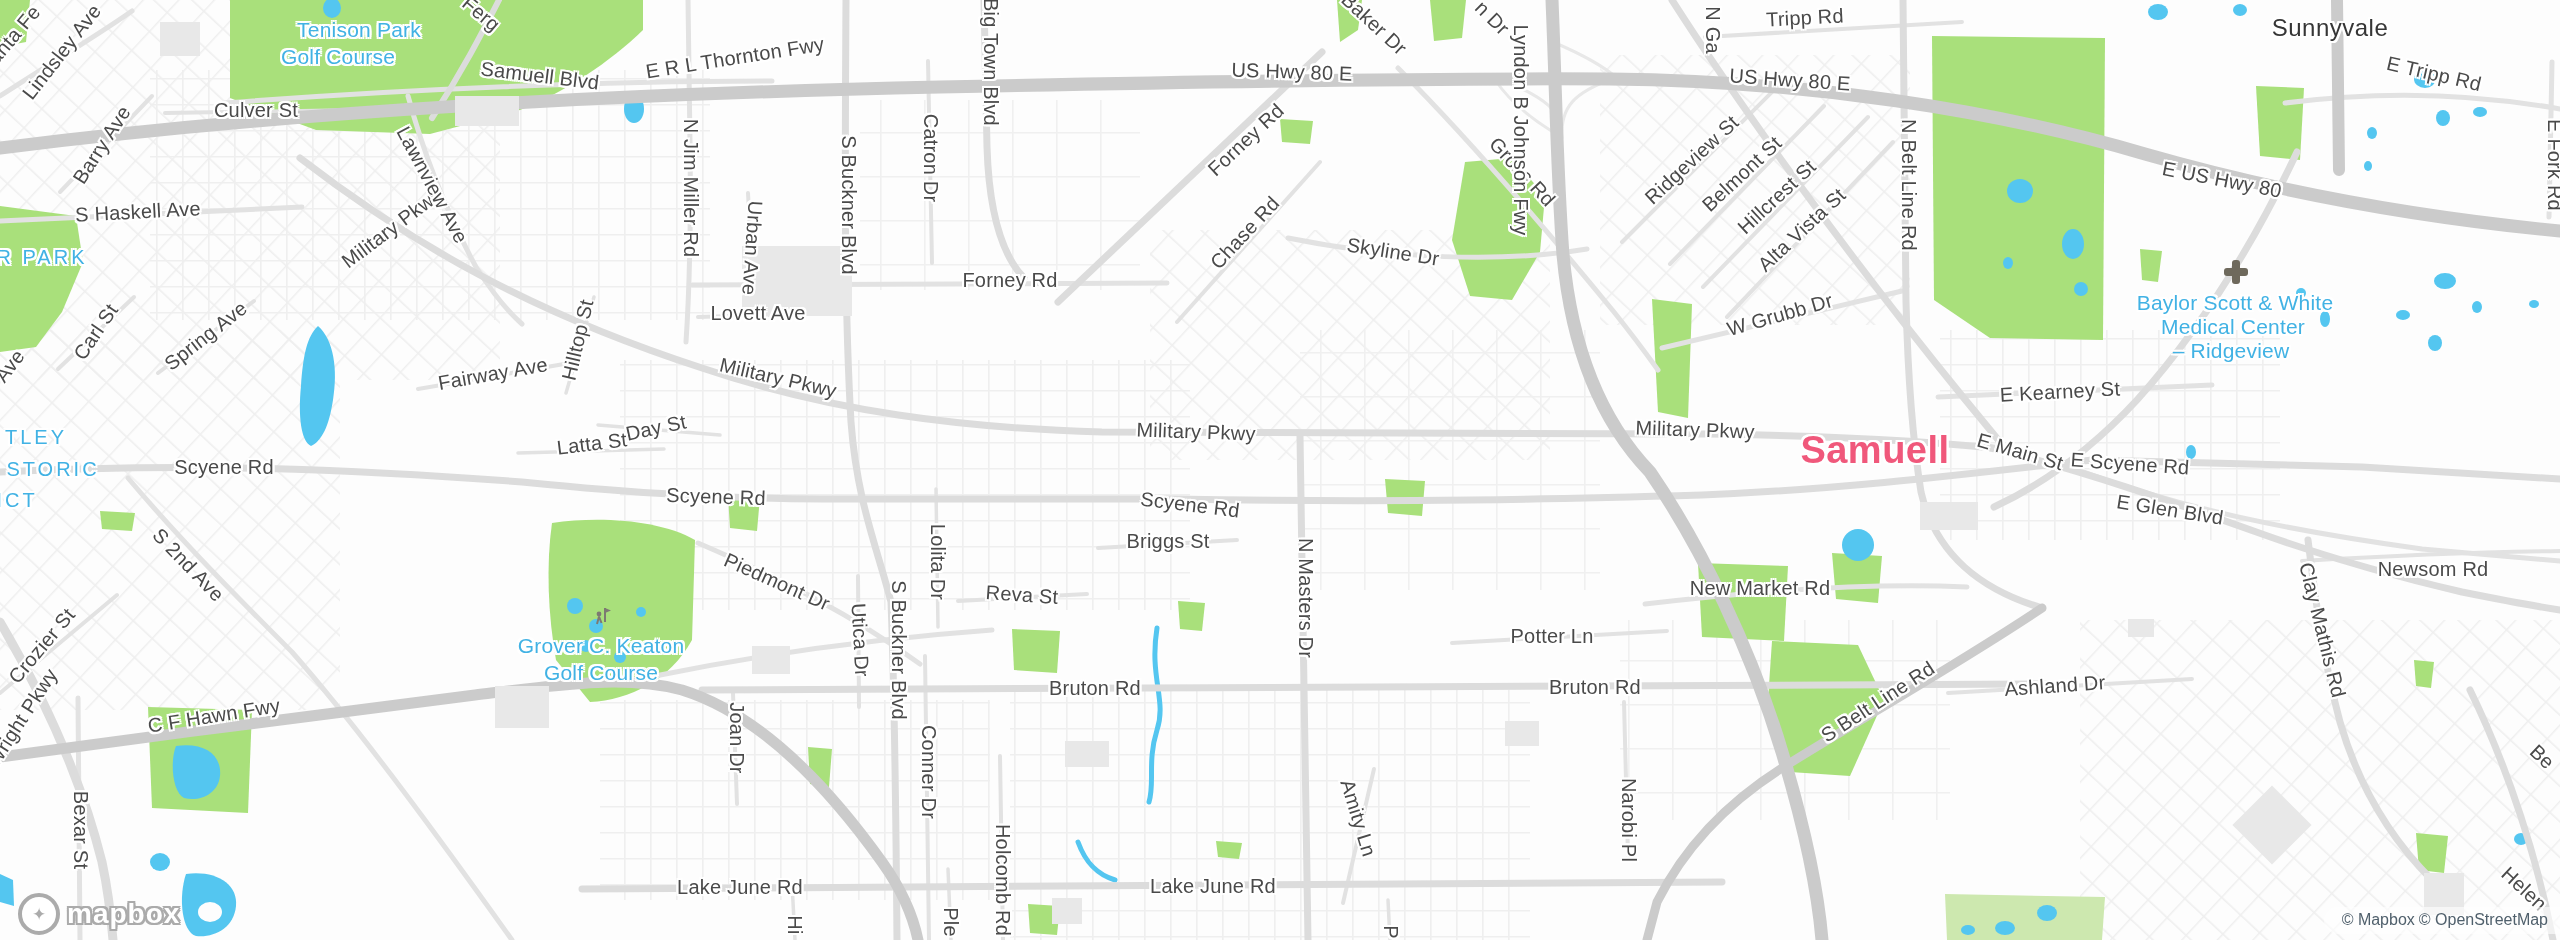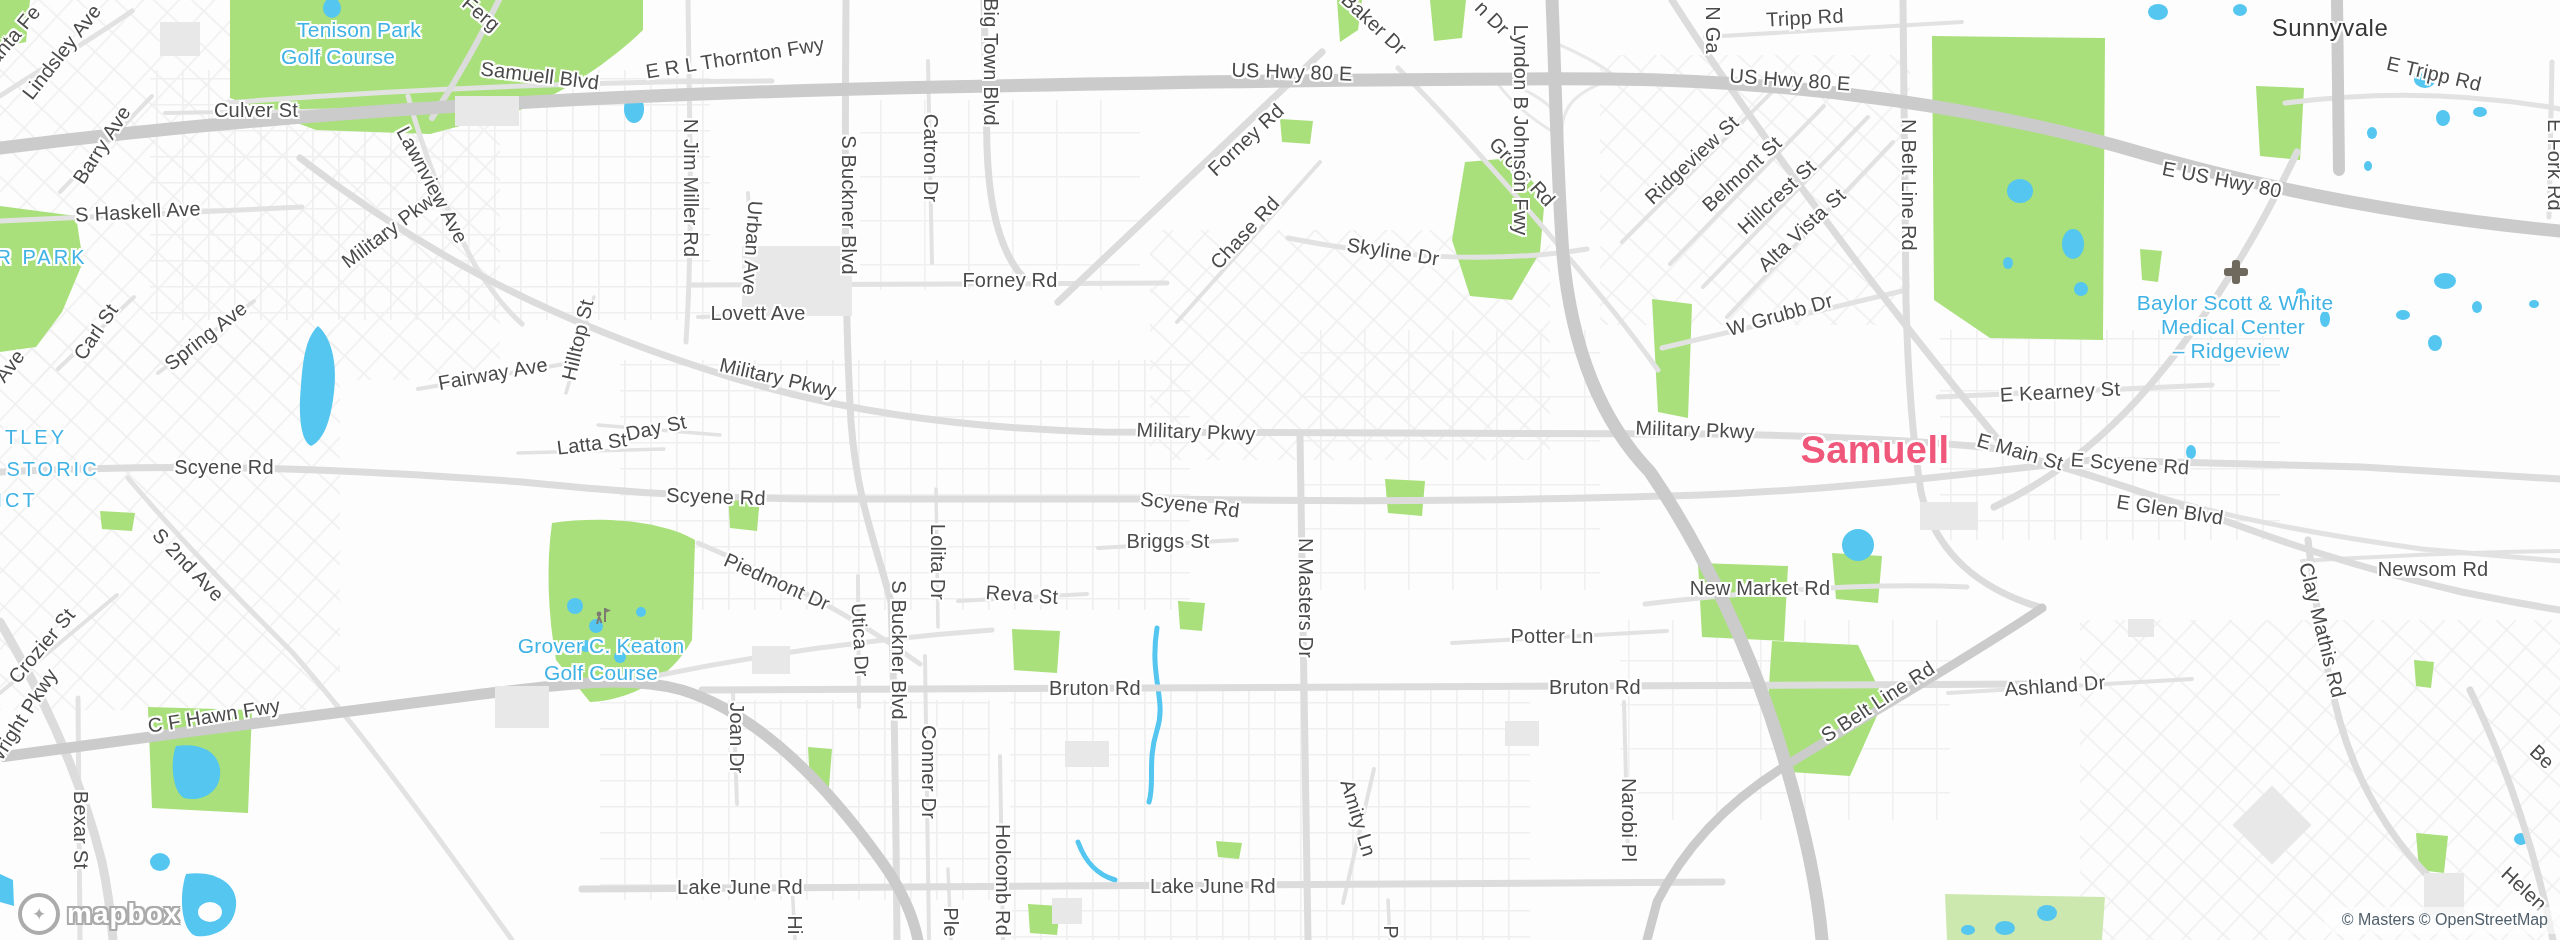--- a/index.html
+++ b/index.html
@@ -357,7 +357,7 @@
     <div class="word">mapbox</div>
   </div>
 
-  <div id="attribution"><span>© Masters</span><span>© OpenStreetMap</span></div>
+  <div id="attribution"><span>© Mapbox</span><span>© OpenStreetMap</span></div>
 </div>
 
 </body></html>

